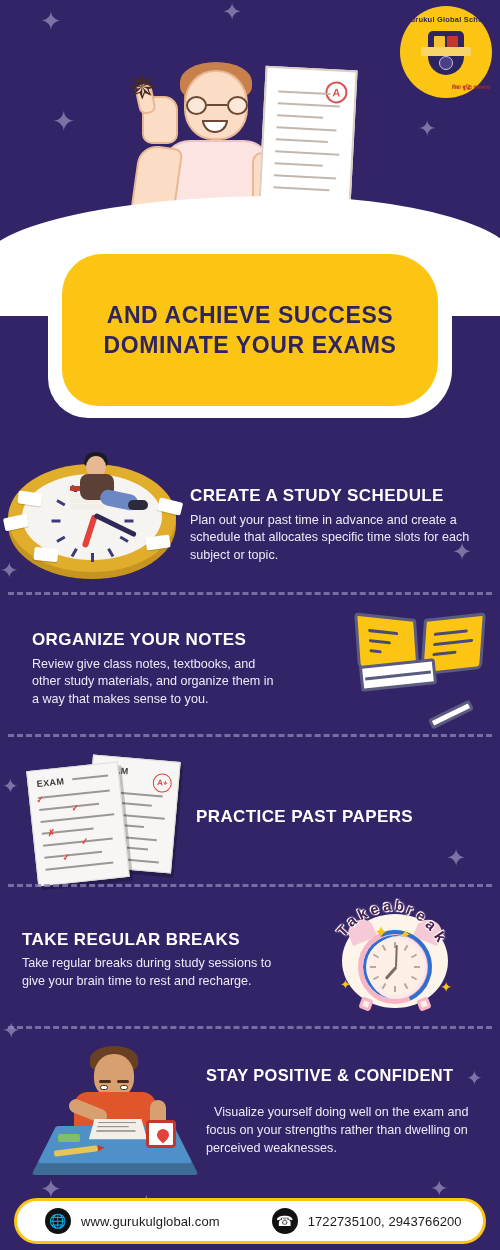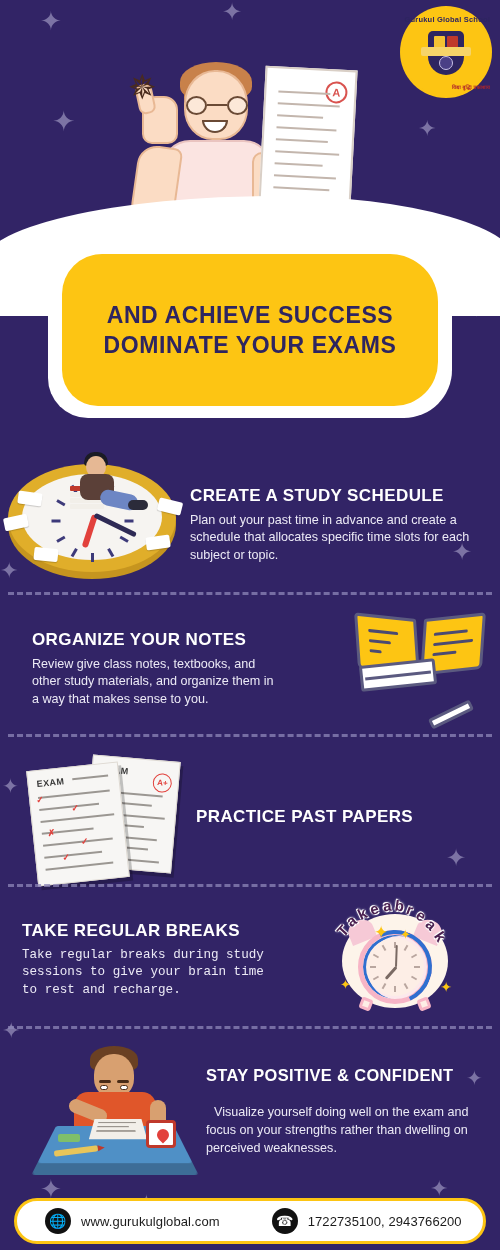--- a/index.html
+++ b/index.html
@@ -523,7 +523,7 @@
   <div class="tip" style="top:896px;height:124px;">
     <div class="tip-body" style="padding-left:22px;padding-top:6px;padding-right:10px;">
       <div class="tip-title" style="font-size:17px;">TAKE REGULAR BREAKS</div>
-      <div class="tip-desc" style="max-width:262px;font-family:Liberation Mono, monospace;">Take regular breaks during study sessions to give your brain time to rest and recharge.</div>
+      <div class="tip-desc" style="max-width:262px;">Take regular breaks during study sessions to give your brain time to rest and recharge.</div>
     </div>
     <div class="tip-art" style="width:176px;height:124px;">
       <div class="breakart">

